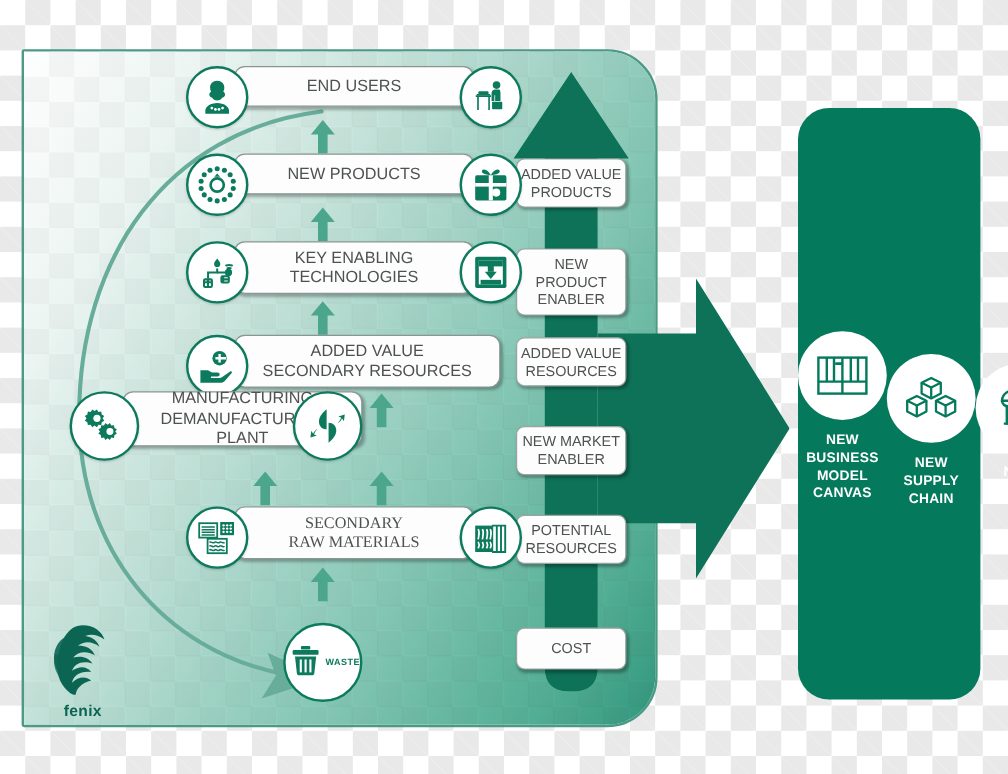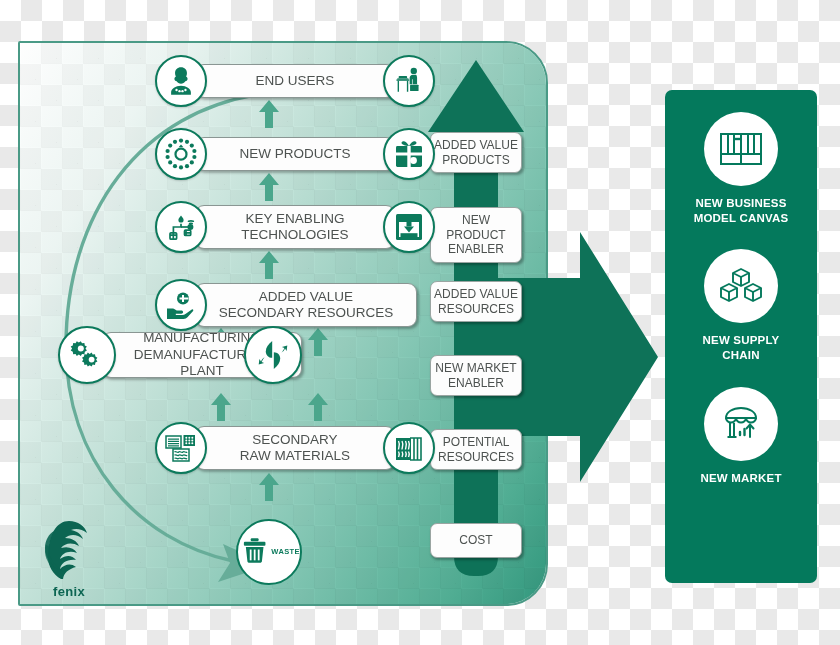--- a/index.html
+++ b/index.html
@@ -92,7 +92,7 @@
   
   .row{
     position:absolute;
-    display:flex; align-items:center;
+    display:flex; 
     z-index:5;
   }
   .pill{

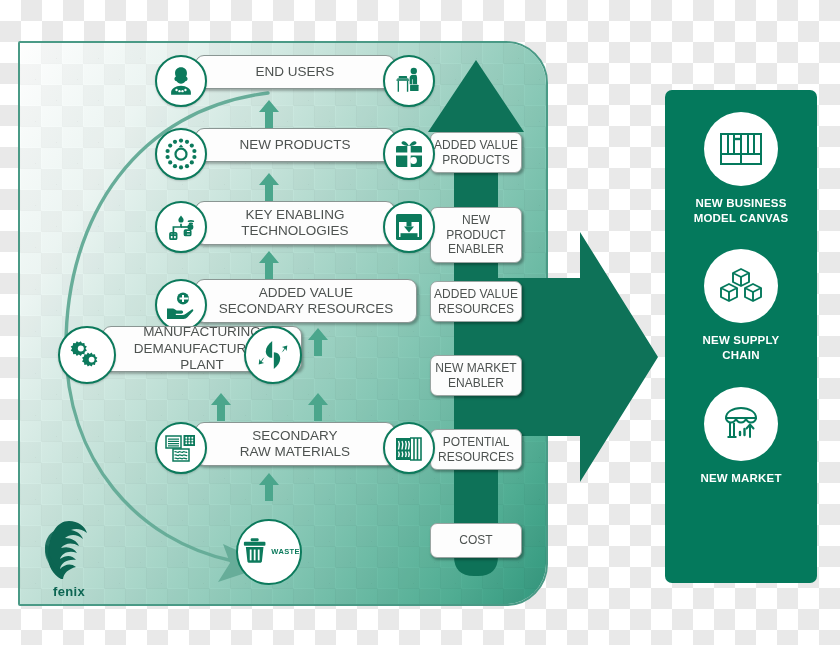--- a/index.html
+++ b/index.html
@@ -65,9 +65,9 @@
     left:665px; top:90px;
     width:152px; height:493px;
     background:#04795c;
-    border-radius:7px;
+    border-radius:26px;
     z-index:4;
-    display:flex; flex-direction:column;
+    display:flex; flex-direction:row;
     align-items:center;
     padding-top:22px;
   }

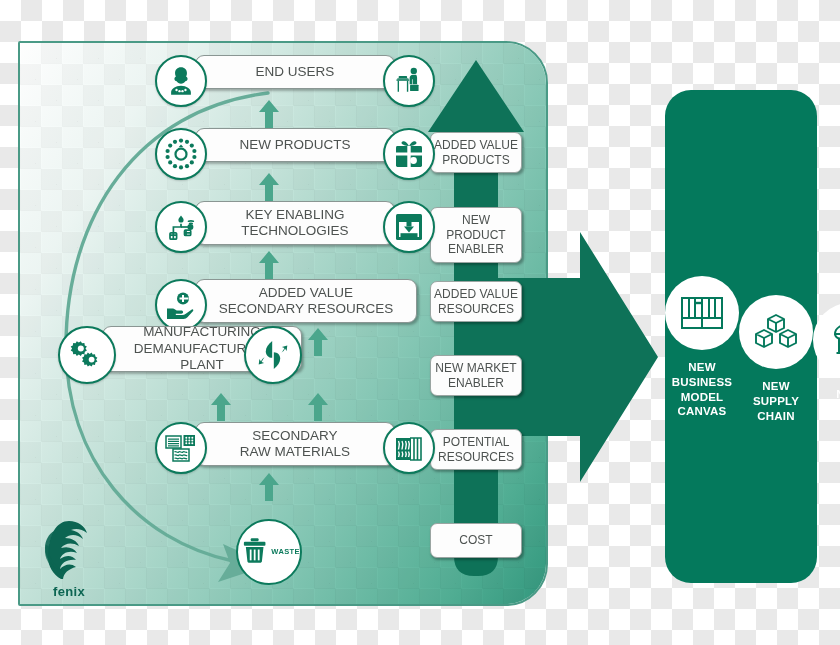--- a/index.html
+++ b/index.html
@@ -365,7 +365,7 @@
         <path d="M11.5 22c1.4-1.4 2.8 1.4 4.2 0s2.8 1.4 4.2 0 2.8 1.4 4.2 0M11.5 25.2c1.4-1.4 2.8 1.4 4.2 0s2.8 1.4 4.2 0 2.8 1.4 4.2 0M11.5 28.4c1.4-1.4 2.8 1.4 4.2 0s2.8 1.4 4.2 0 2.8 1.4 4.2 0" stroke-width="1.3"></path>
       </svg>
     </div>
-    <div class="pill" style="width:200px;height:44px;">SECONDARY
+    <div class="pill" style="width:200px;height:44px;font-family:Liberation Serif, serif;">SECONDARY
 RAW MATERIALS</div>
     <div class="circ right">
       <svg width="34" height="34" viewBox="0 0 34 34" fill="none" stroke="#0c7a5c" stroke-width="1.6">

